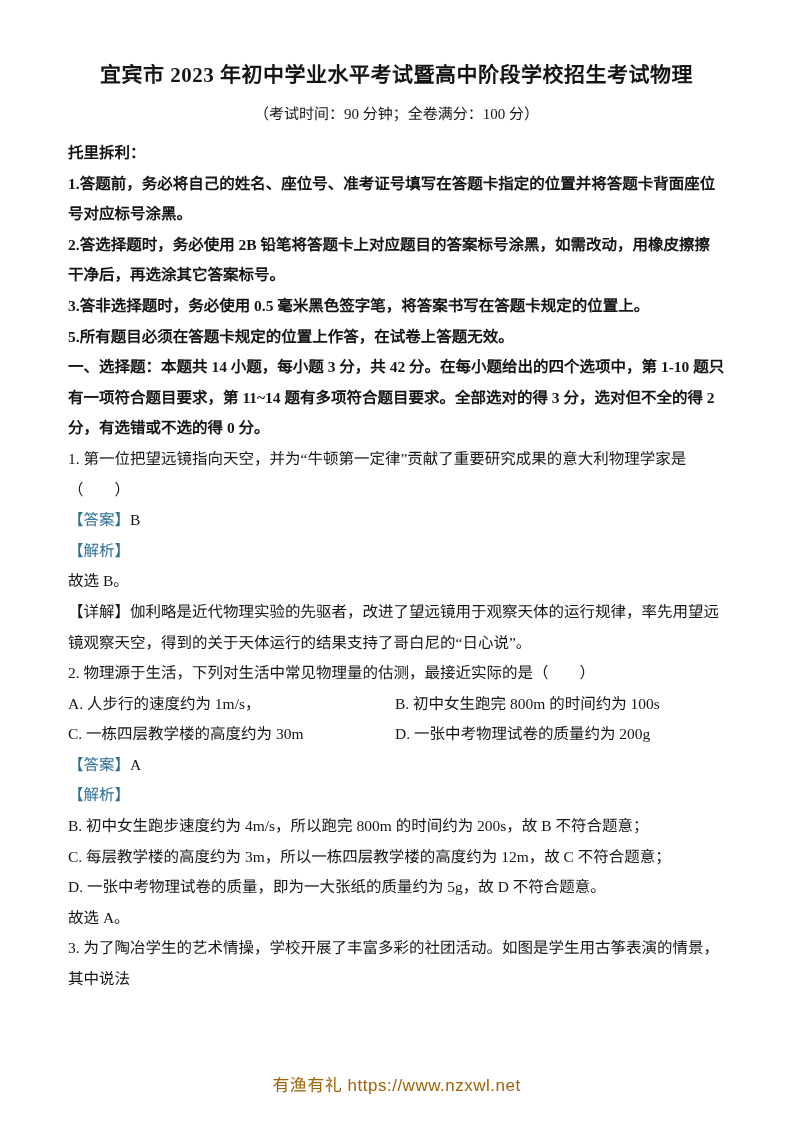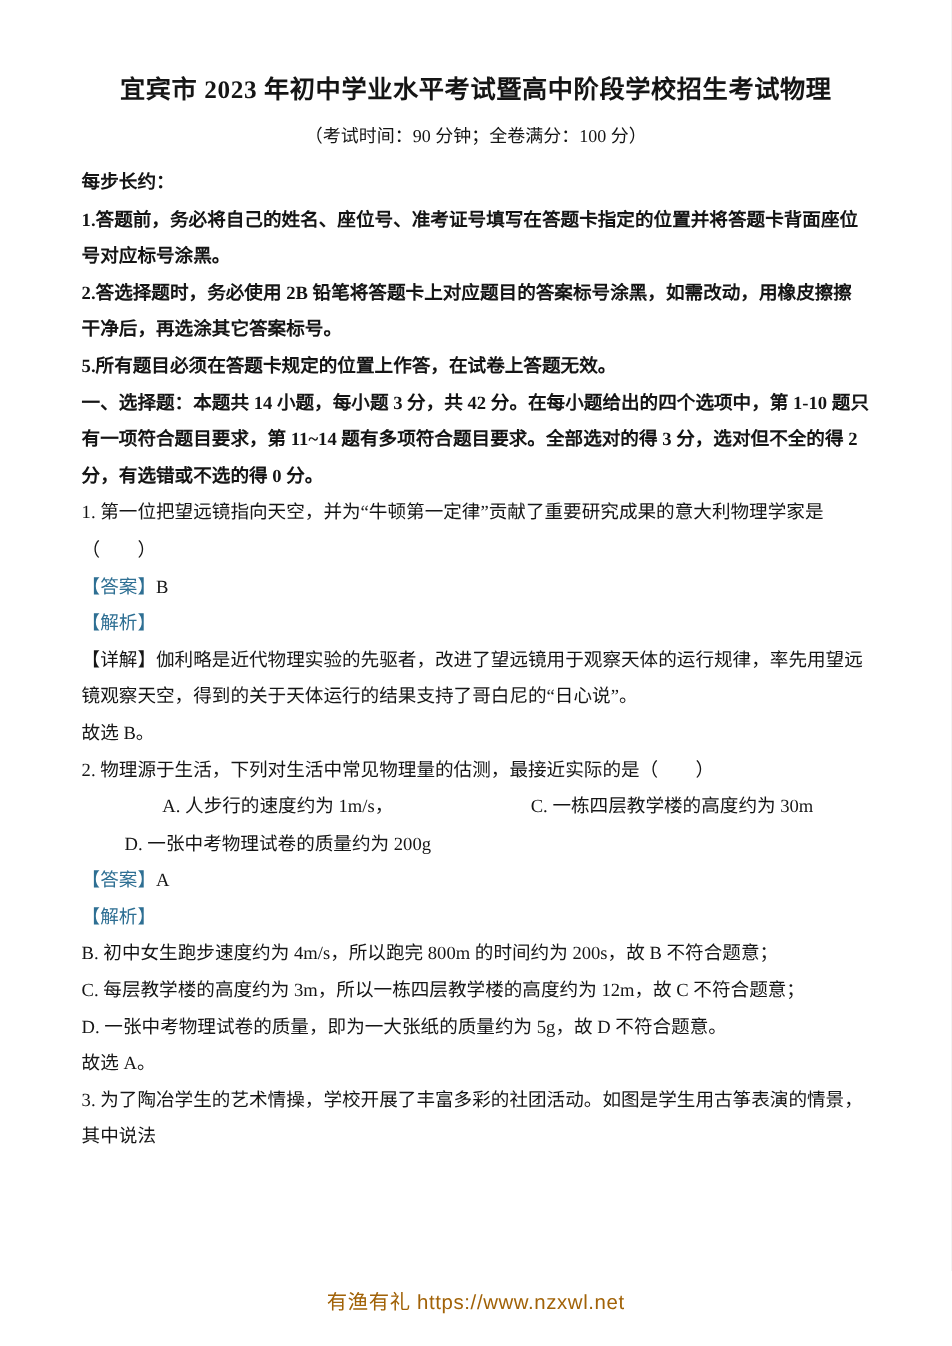--- a/index.html
+++ b/index.html
@@ -50,7 +50,7 @@
   <h1 class="title">宜宾市 2023 年初中学业水平考试暨高中阶段学校招生考试物理</h1>
   <p class="subtitle">（考试时间：90 分钟；全卷满分：100 分）</p>
 
-  <p class="line bold">每步长约：</p>
+  <p class="line bold">托里拆利：</p>
   <p class="line bold">1.答题前，务必将自己的姓名、座位号、准考证号填写在答题卡指定的位置并将答题卡背面座位号对应标号涂黑。</p>
   <p class="line bold">2.答选择题时，务必使用 2B 铅笔将答题卡上对应题目的答案标号涂黑，如需改动，用橡皮擦擦干净后，再选涂其它答案标号。</p>
   <p class="line bold">5.所有题目必须在答题卡规定的位置上作答，在试卷上答题无效。</p>

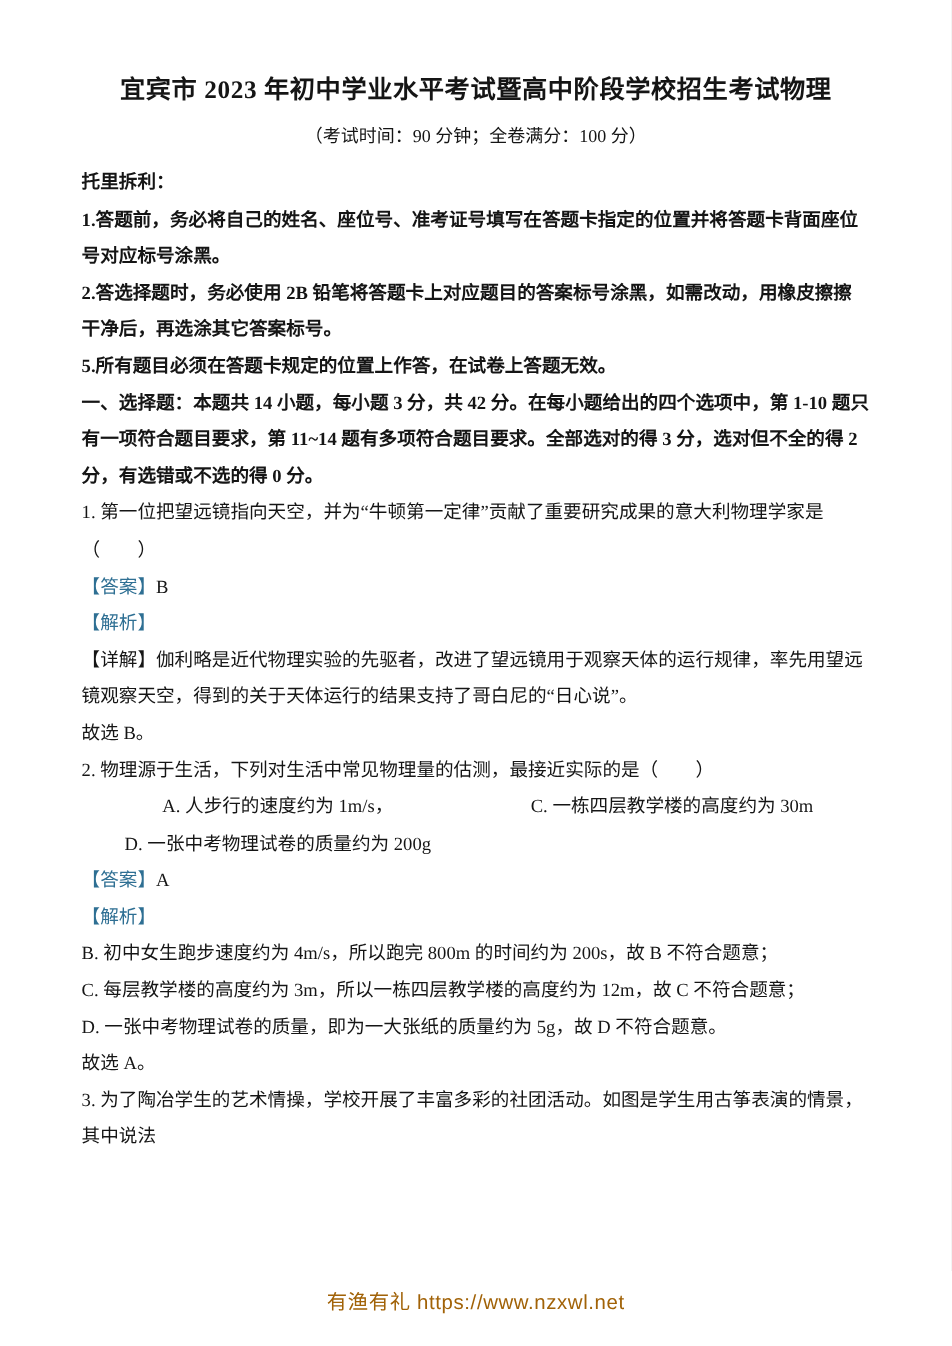--- a/index.html
+++ b/index.html
@@ -53,6 +53,7 @@
   <p class="line bold">托里拆利：</p>
   <p class="line bold">1.答题前，务必将自己的姓名、座位号、准考证号填写在答题卡指定的位置并将答题卡背面座位号对应标号涂黑。</p>
   <p class="line bold">2.答选择题时，务必使用 2B 铅笔将答题卡上对应题目的答案标号涂黑，如需改动，用橡皮擦擦干净后，再选涂其它答案标号。</p>
+  <p class="line bold">3.答非选择题时，务必使用 0.5 毫米黑色签字笔，将答案书写在答题卡规定的位置上。</p>
   <p class="line bold">5.所有题目必须在答题卡规定的位置上作答，在试卷上答题无效。</p>
 
   <p class="line bold">一、选择题：本题共 14 小题，每小题 3 分，共 42 分。在每小题给出的四个选项中，第 1-10 题只有一项符合题目要求，第 11~14 题有多项符合题目要求。全部选对的得 3 分，选对但不全的得 2 分，有选错或不选的得 0 分。</p>

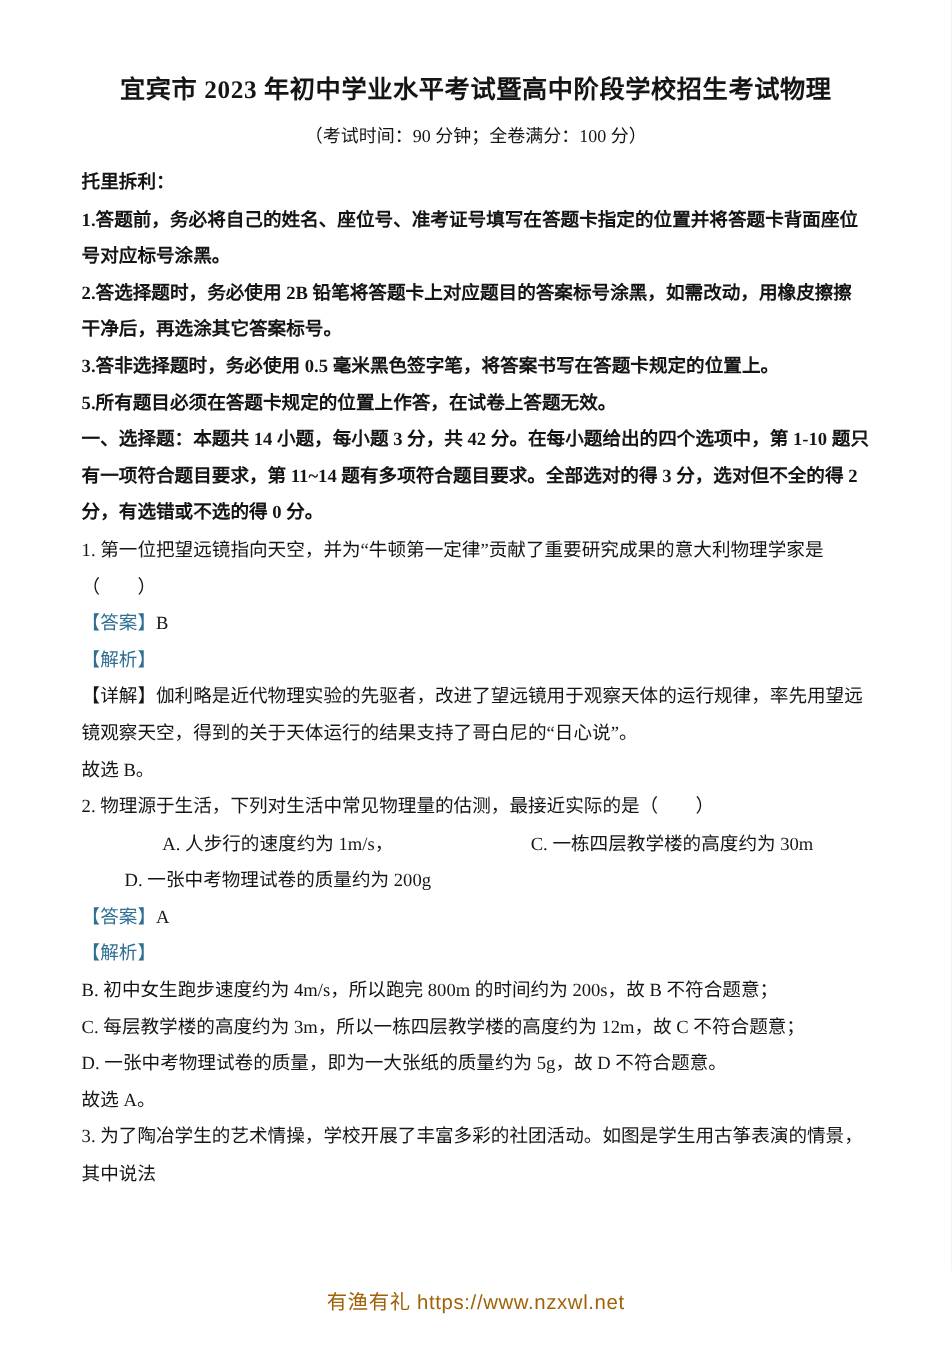--- a/index.html
+++ b/index.html
@@ -62,8 +62,8 @@
     <p class="line">1. 第一位把望远镜指向天空，并为“牛顿第一定律”贡献了重要研究成果的意大利物理学家是（　　）</p>
     <p class="line"><span class="blue">【答案】</span><span>B</span></p>
     <p class="line blue">【解析】</p>
+    <p class="line">故选 B。</p>
     <p class="line"><span>【详解】</span><span>伽利略是近代物理实验的先驱者，改进了望远镜用于观察天体的运行规律，率先用望远镜观察天空，得到的关于天体运行的结果支持了哥白尼的“日心说”。</span></p>
-    <p class="line">故选 B。</p>
   </section>
 
   <section>

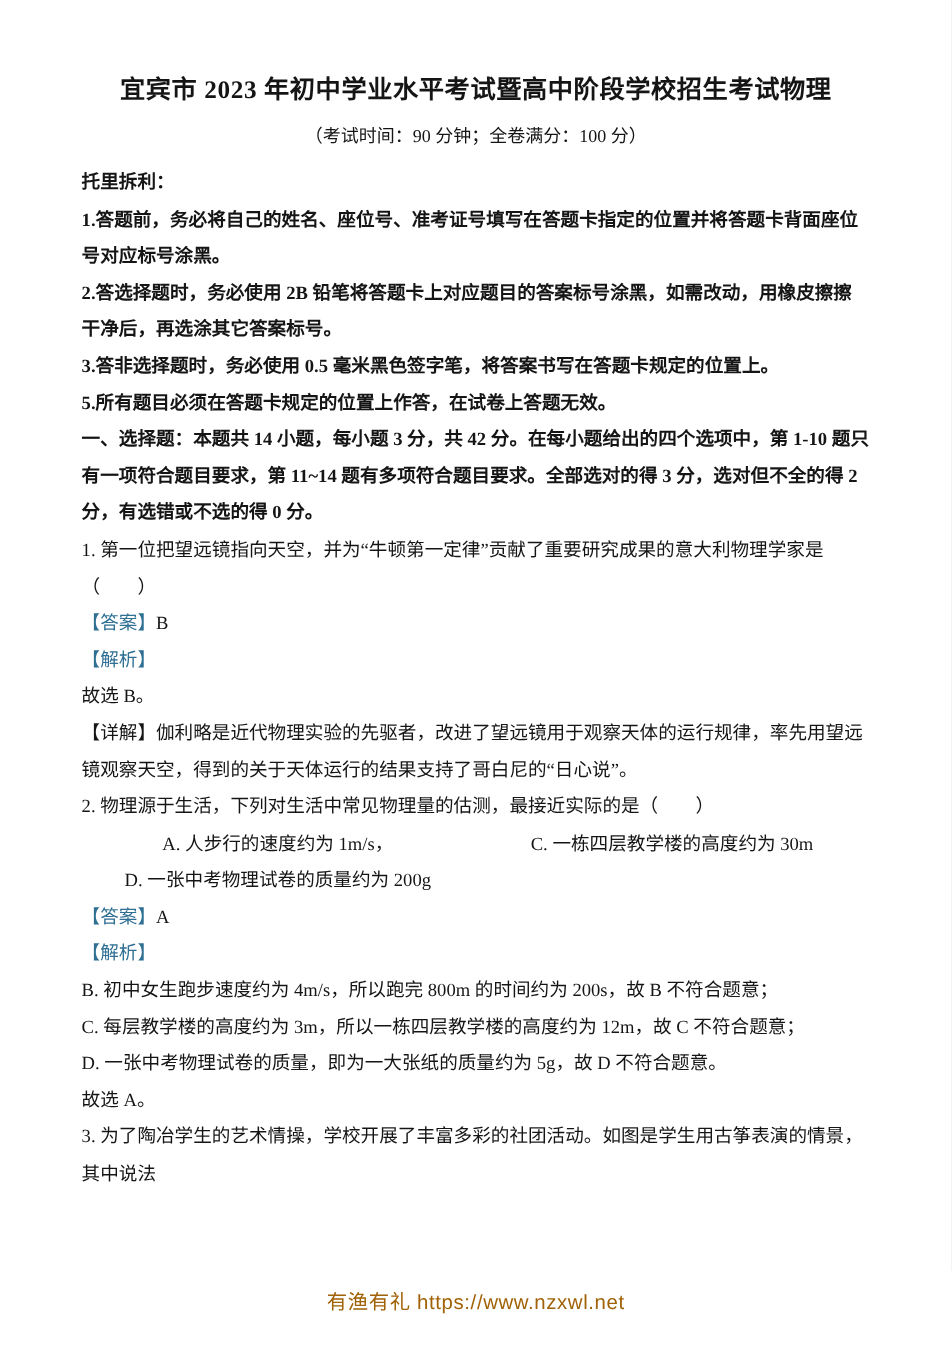--- a/index.html
+++ b/index.html
@@ -33,7 +33,6 @@
   .options2{
     display:grid;grid-template-columns:327px 1fr;
     line-height:30.6px;
-    text-align:center;
   }
   .footer{
     position:absolute;left:0;right:0;bottom:26px;

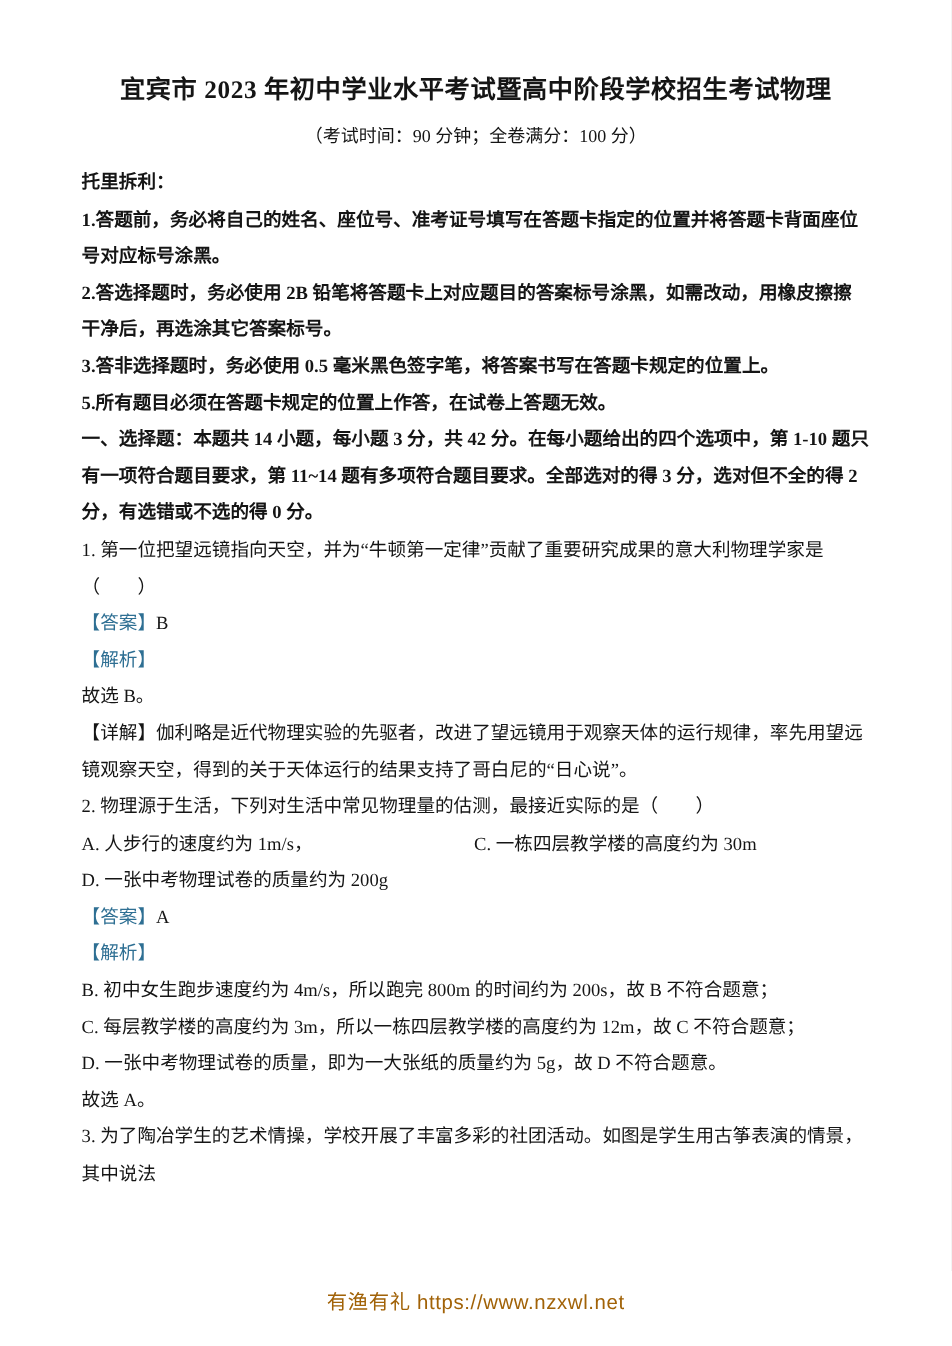--- a/index.html
+++ b/index.html
@@ -69,6 +69,7 @@
     <p class="line">2. 物理源于生活，下列对生活中常见物理量的估测，最接近实际的是（　　）</p>
     <div class="options2">
       <span>A. 人步行的速度约为 1m/s，</span>
+      <span>B. 初中女生跑完 800m 的时间约为 100s</span>
       <span>C. 一栋四层教学楼的高度约为 30m</span>
       <span>D. 一张中考物理试卷的质量约为 200g</span>
     </div>

